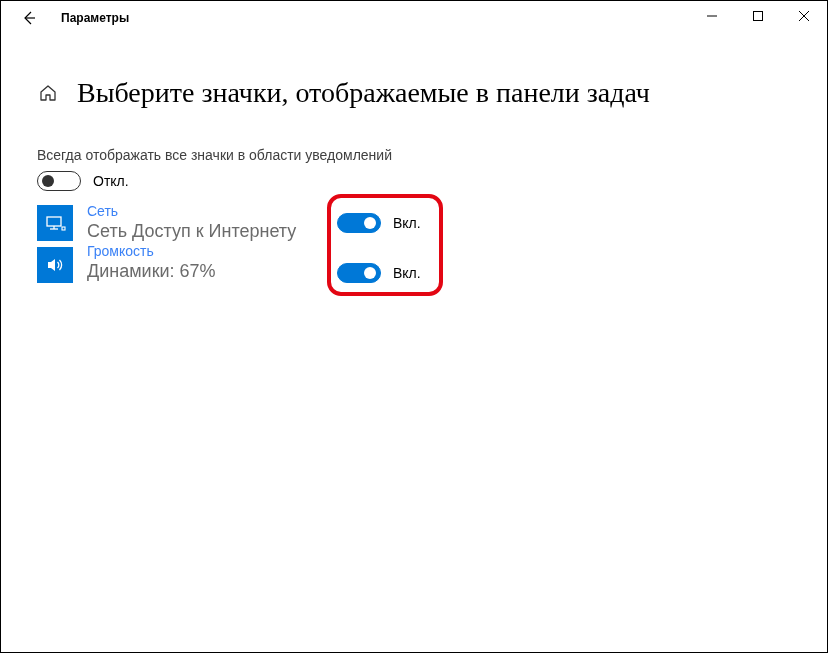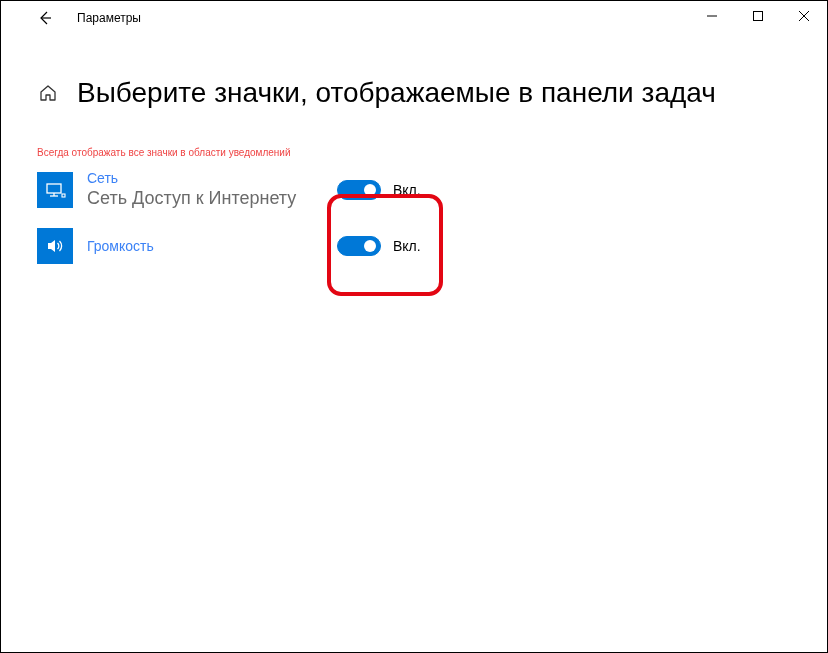--- a/index.html
+++ b/index.html
@@ -17,7 +17,8 @@
     height: 34px;
     display: flex;
     align-items: center;
-    padding-left: 24px;
+    padding-left: 8px;
+    font-weight: bold;
   }
   .back-btn {
     width: 40px;

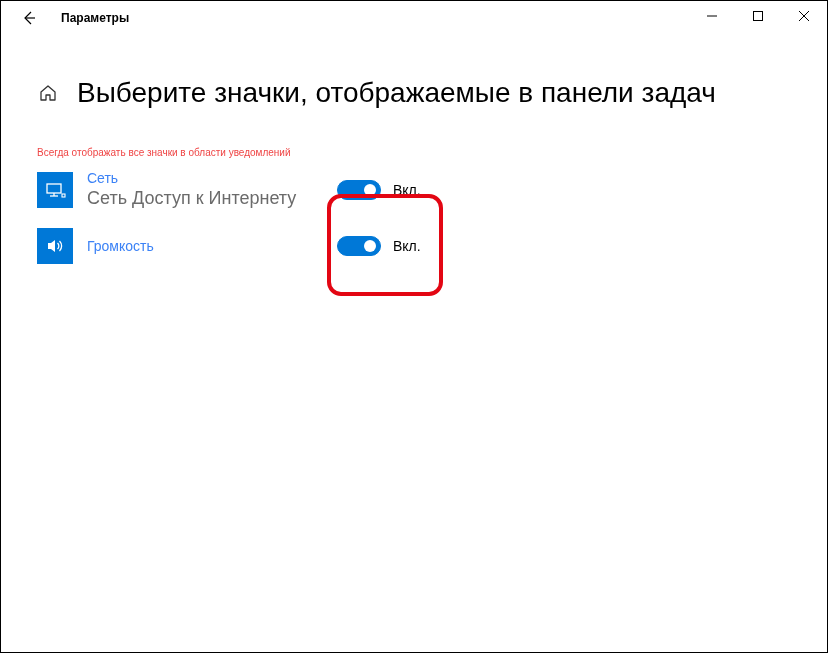--- a/index.html
+++ b/index.html
@@ -69,6 +69,7 @@
     font-size: 28px;
     font-weight: 400;
     color: #000;
+    font-family: Liberation Serif, serif;
   }
   .checkbox-label {
     font-size: 10px;

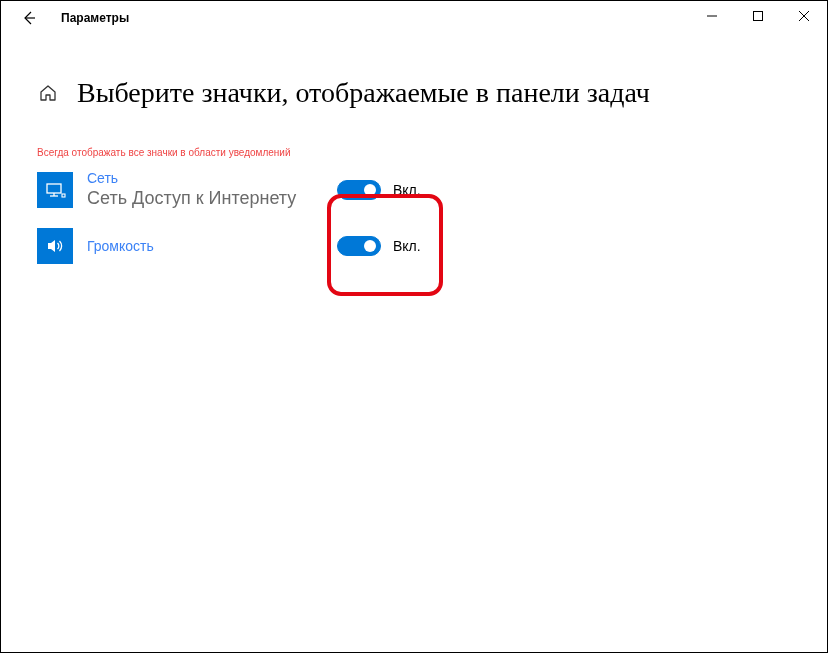--- a/index.html
+++ b/index.html
@@ -72,8 +72,8 @@
     font-family: Liberation Serif, serif;
   }
   .checkbox-label {
-    font-size: 10px;
-    color: #ef4444;
+    font-size: 14px;
+    color: #404040;
   }
   .toggle-row {
     display: flex;

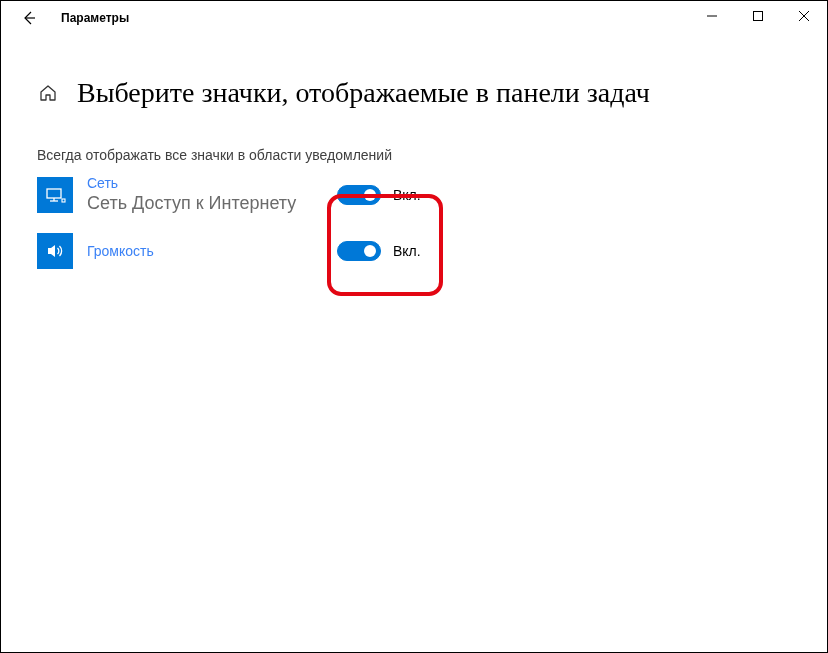--- a/index.html
+++ b/index.html
@@ -195,6 +195,12 @@
   </div>
 
   <div class="checkbox-label">Всегда отображать все значки в области уведомлений</div>
+  <div class="toggle-row">
+    <div class="toggle">
+      <div class="knob"></div>
+    </div>
+    <div class="toggle-text">Откл.</div>
+  </div>
 
   <div class="item-row">
     <div class="item-icon">

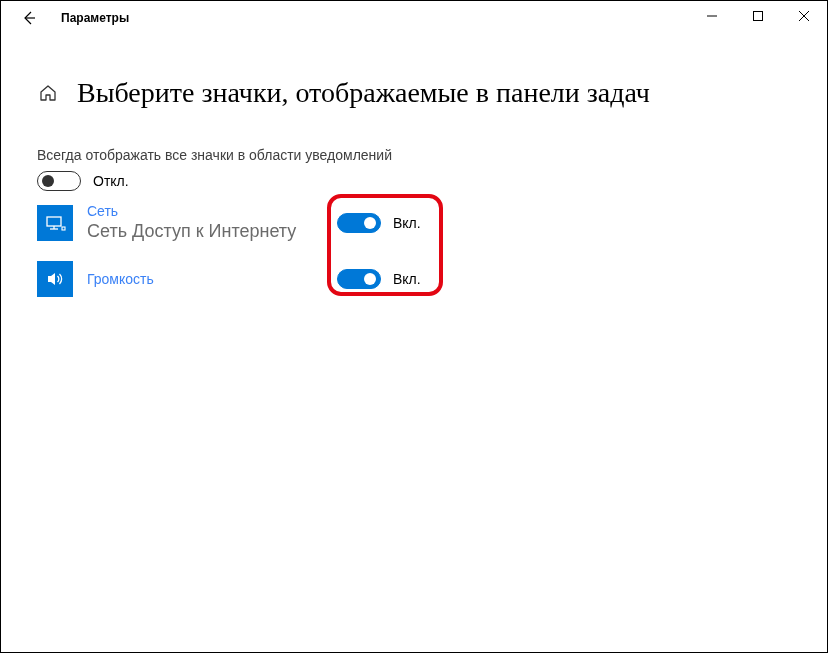--- a/index.html
+++ b/index.html
@@ -223,7 +223,7 @@
     </div>
   </div>
 
-  <div class="item-row" style="margin-top:18px;">
+  <div class="item-row" style="margin-top:0;align-items:flex-end;">
     <div class="item-icon">
       <svg width="22" height="22" viewBox="0 0 22 22">
         <path d="M4 8 L7 8 L11 5 L11 17 L7 14 L4 14 Z" fill="#fff"></path>

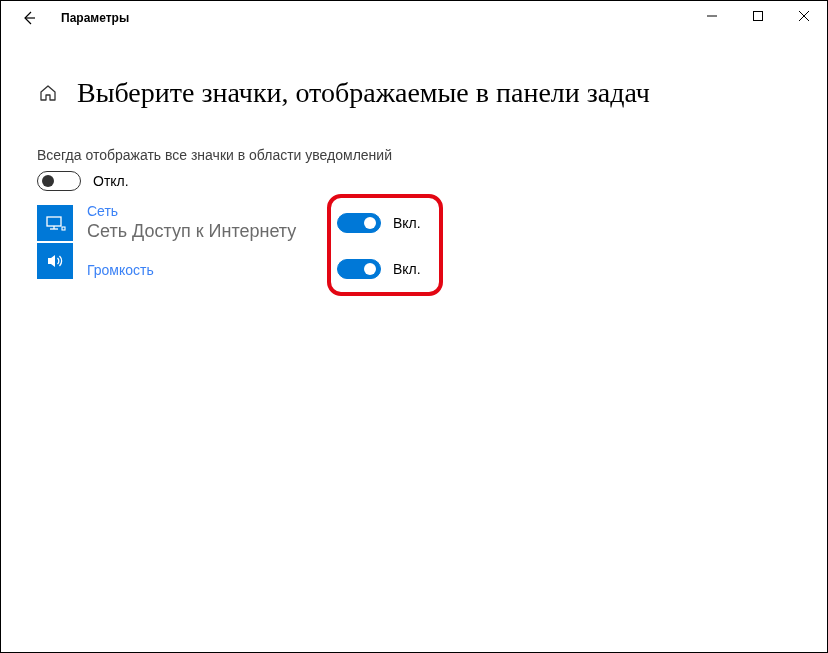--- a/index.html
+++ b/index.html
@@ -233,6 +233,7 @@
     </div>
     <div class="item-text">
       <div class="item-title">Громкость</div>
+      <div class="item-sub">Динамики: 67%</div>
     </div>
     <div class="toggle-row" style="margin:0;">
       <div class="toggle on">

